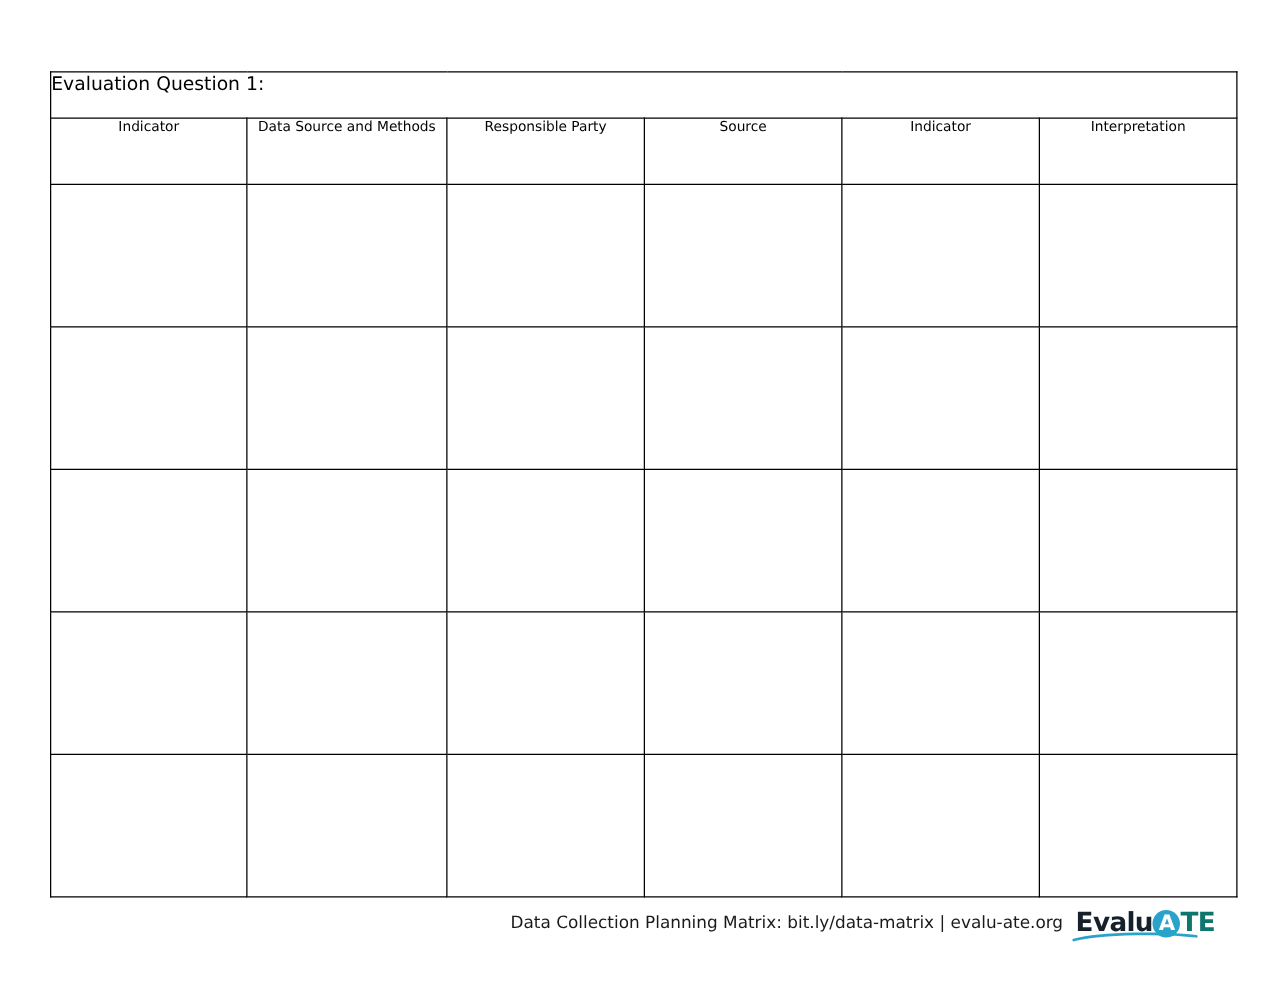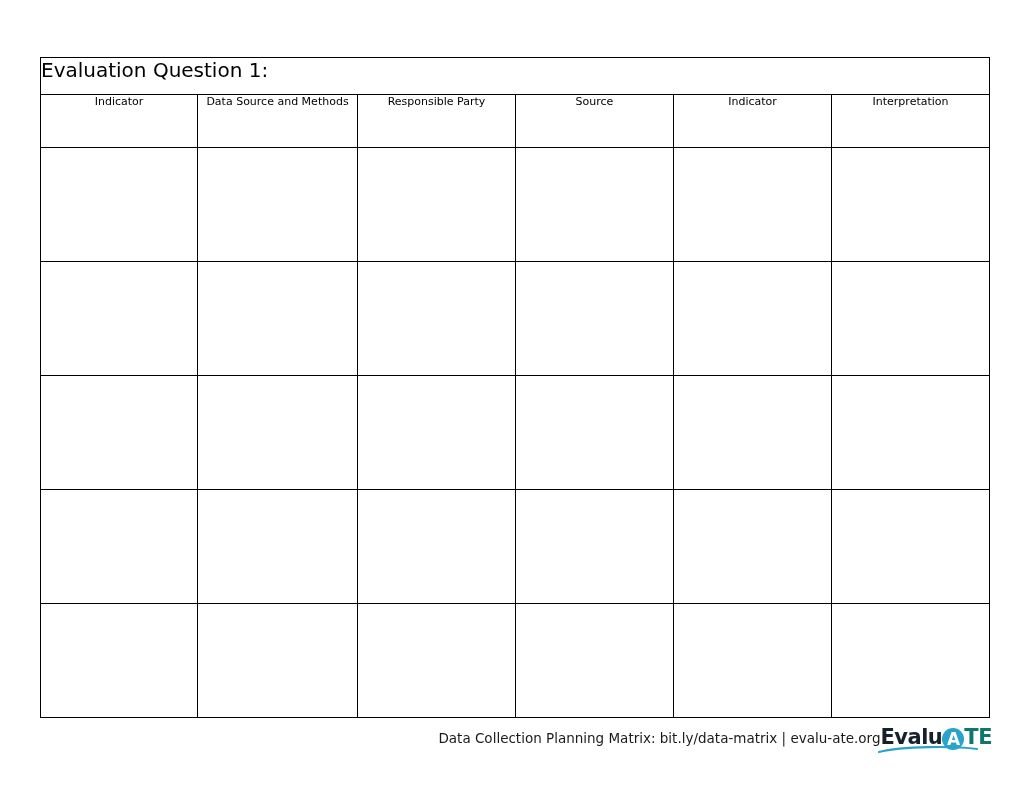--- a/index.html
+++ b/index.html
@@ -43,7 +43,7 @@
   td.question-cell {
     height: 36px;
     padding: 8px 0 0 10px;
-    font-size: 20px;
+    font-size: 15px;
     vertical-align: top;
     white-space: nowrap;
   }

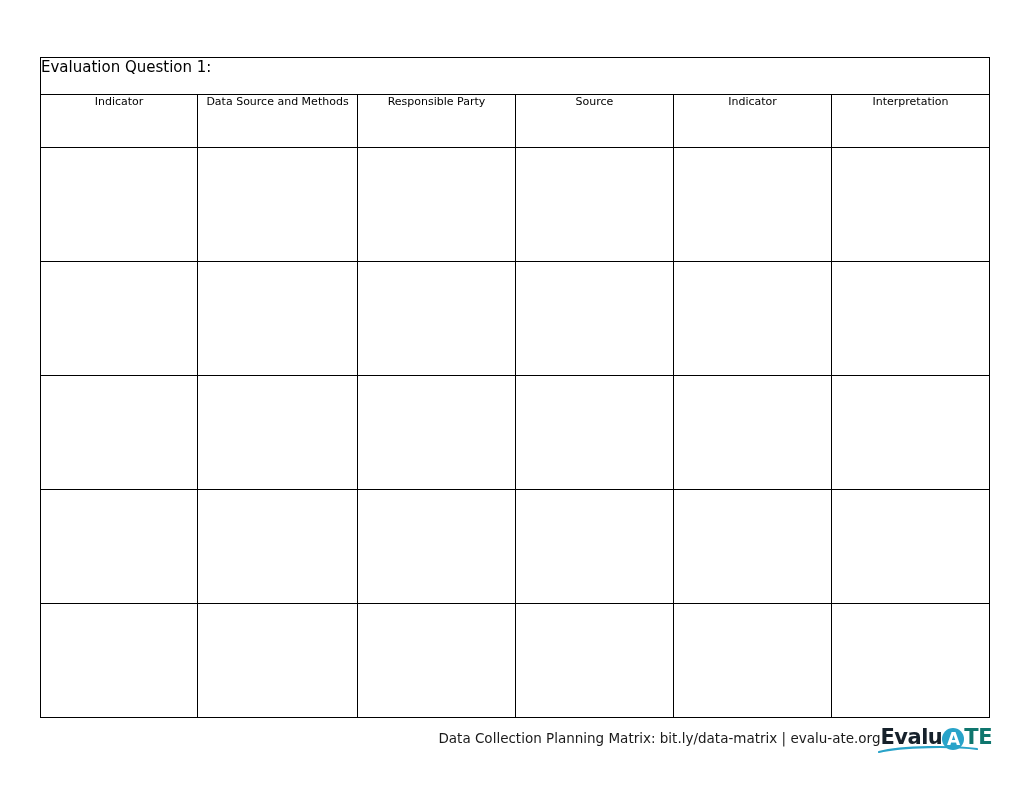--- a/index.html
+++ b/index.html
@@ -70,11 +70,11 @@
 
   .footer {
     position: absolute;
-    right: 32px;
+    right: 52px;
     bottom: 42px;
     display: flex;
     align-items: center;
-    gap: 0;
+    gap: 10px;
   }
   .footer-text {
     font-size: 13.5px;

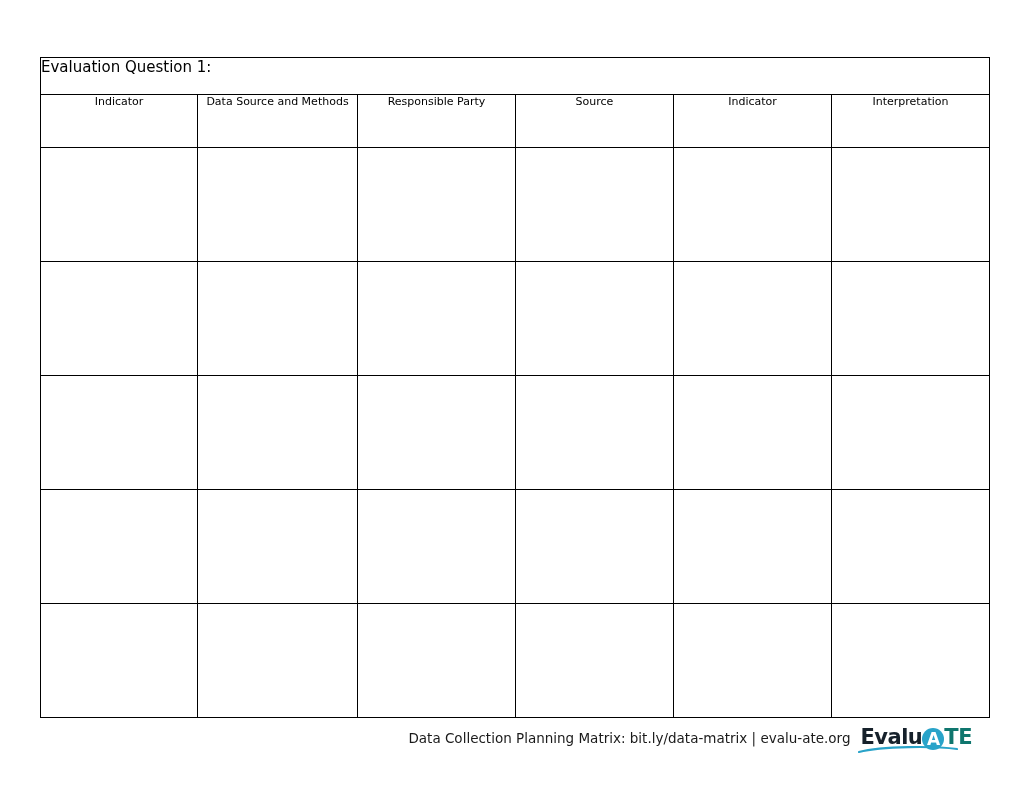--- a/index.html
+++ b/index.html
@@ -83,7 +83,7 @@
   }
   .logo {
     display: inline-flex;
-    align-items: flex-start;
+    align-items: center;
     font-weight: bold;
     font-size: 21px;
     letter-spacing: -0.5px;

